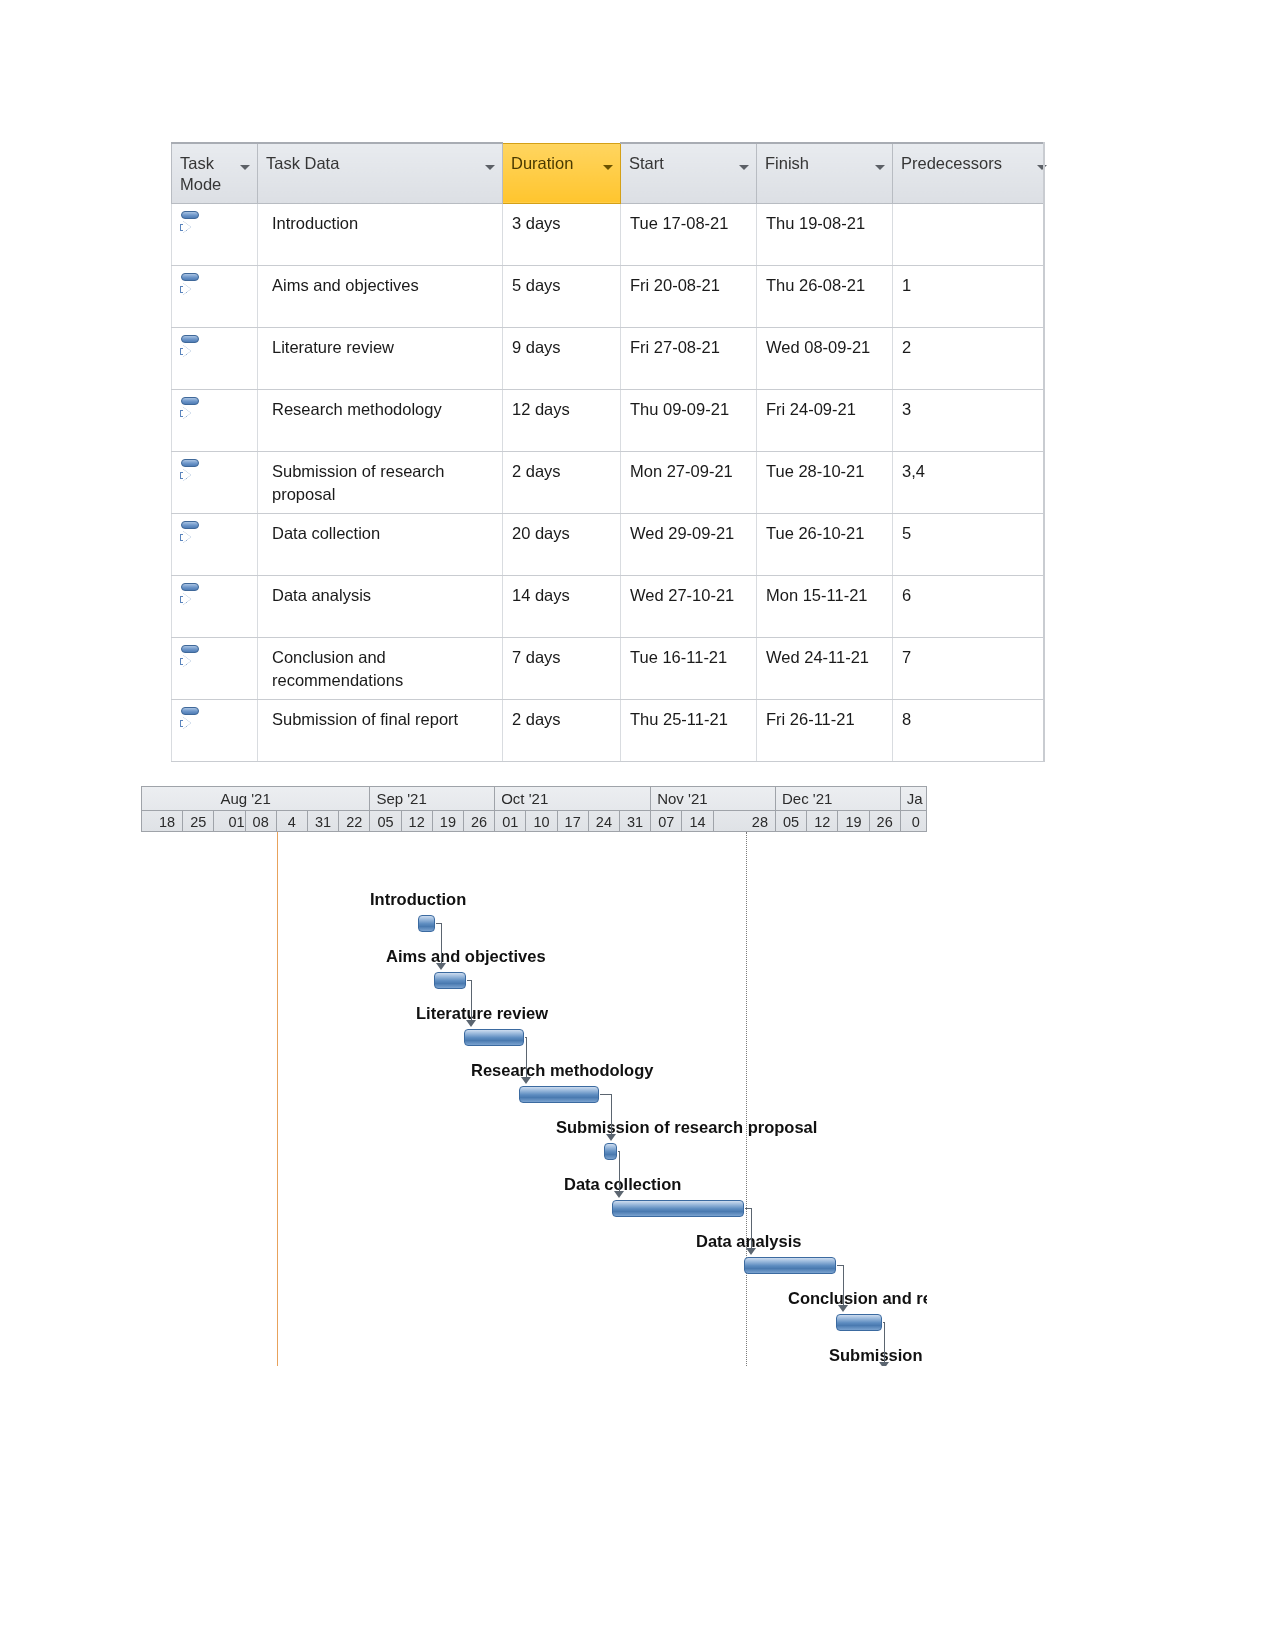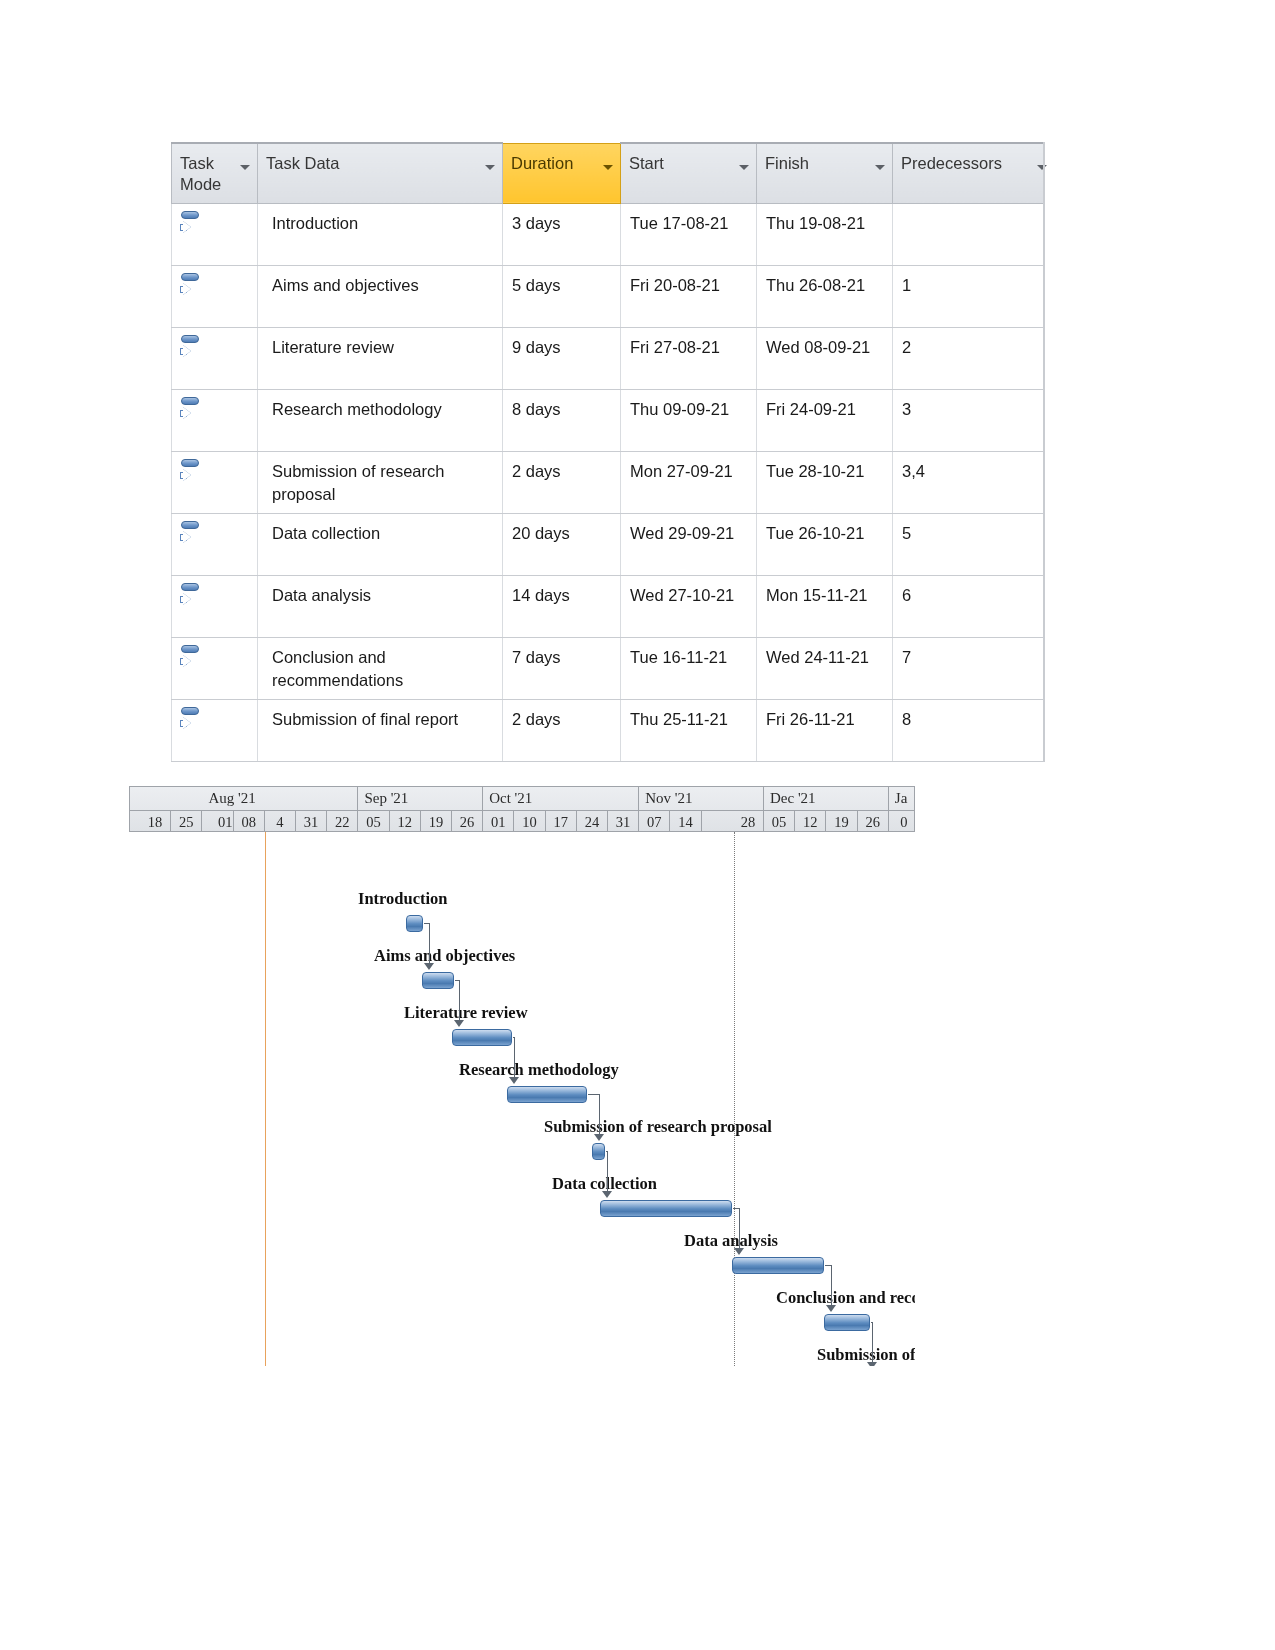--- a/index.html
+++ b/index.html
@@ -293,7 +293,7 @@
           </div>
         </td>
         <td class="cell-name"><span>Research methodology</span></td>
-        <td><span>8 days</span></td>
+        <td><span>12 days</span></td>
         <td><span>Thu 09-09-21</span></td>
         <td><span>Fri 24-09-21</span></td>
         <td><span>3</span></td>

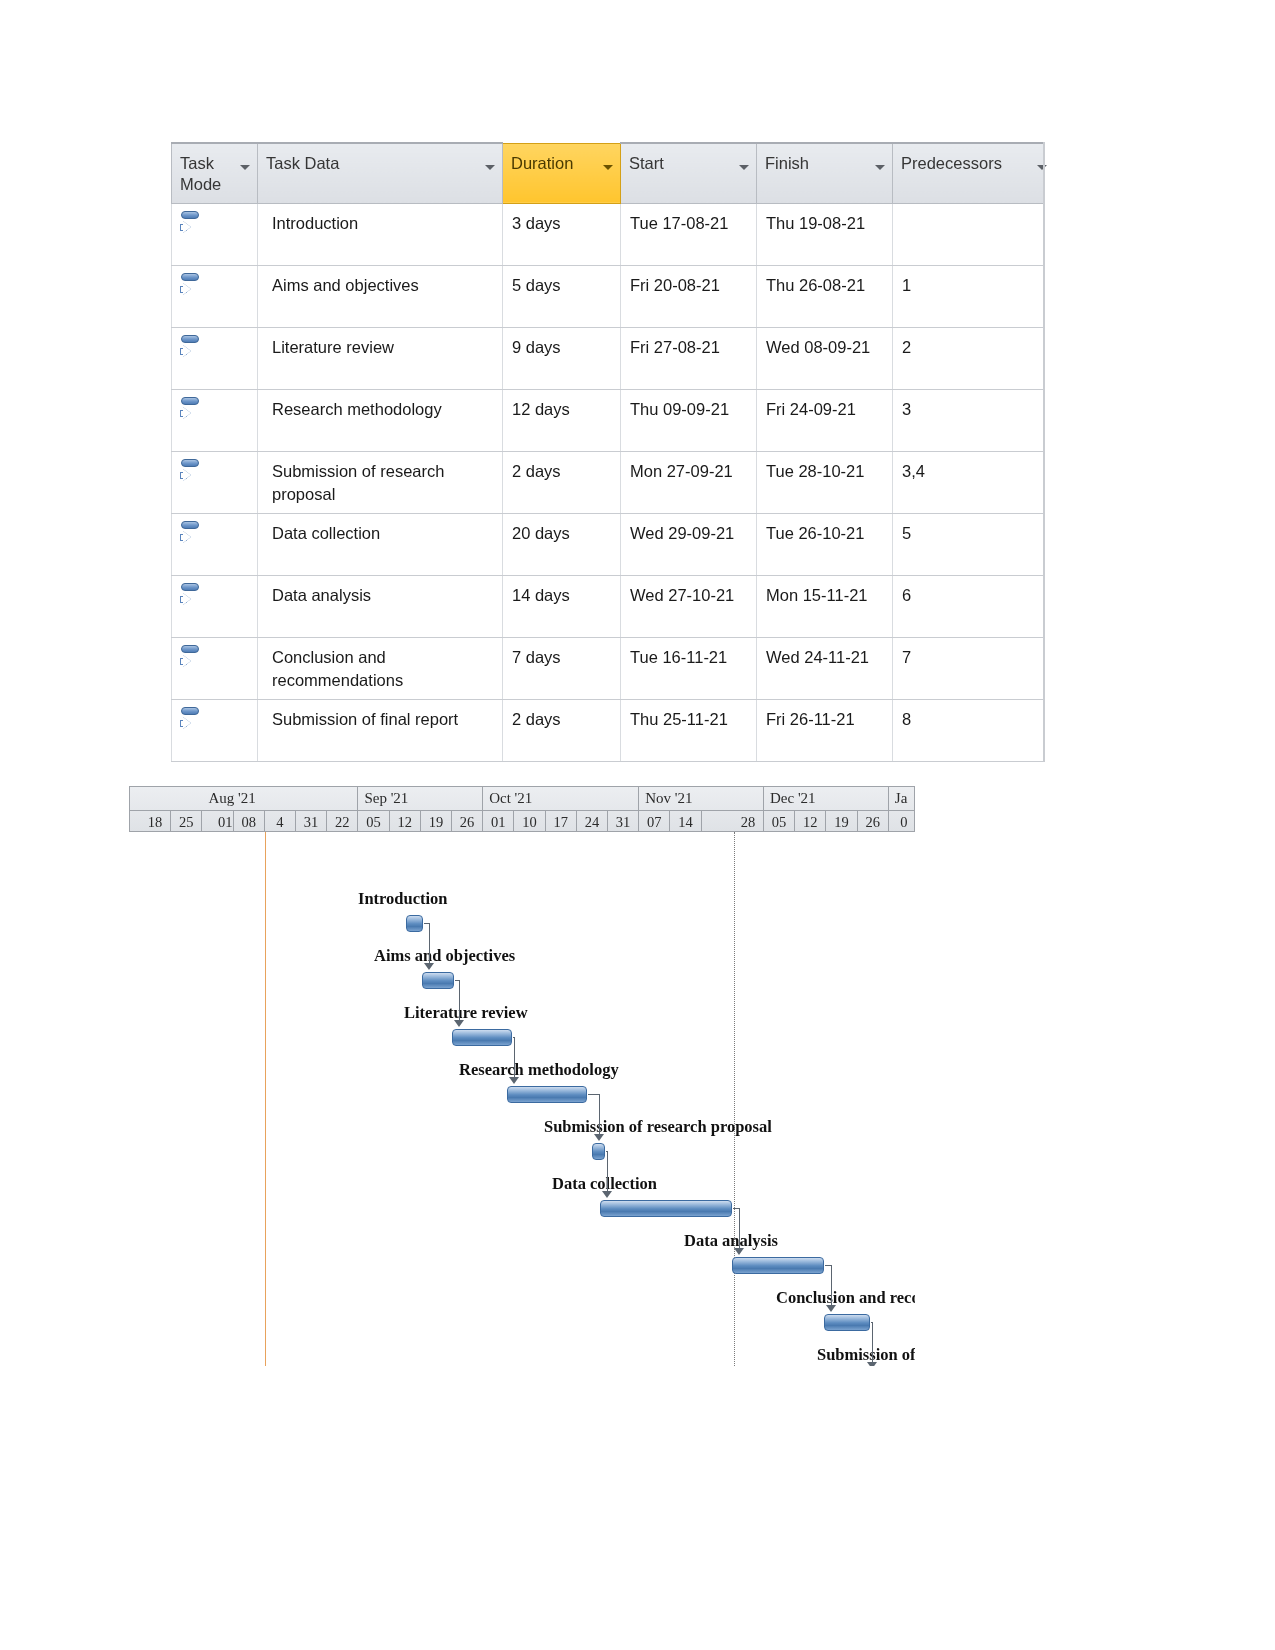--- a/index.html
+++ b/index.html
@@ -121,11 +121,10 @@
   
   #gantt {
     position: absolute;
-    left: 129px;
+    left: 141px;
     top: 786px;
     width: 786px;
     height: 580px;
-    font-family: Liberation Serif, serif;
   }
   #gantt-header {
     position: absolute; left: 0; top: 0;

